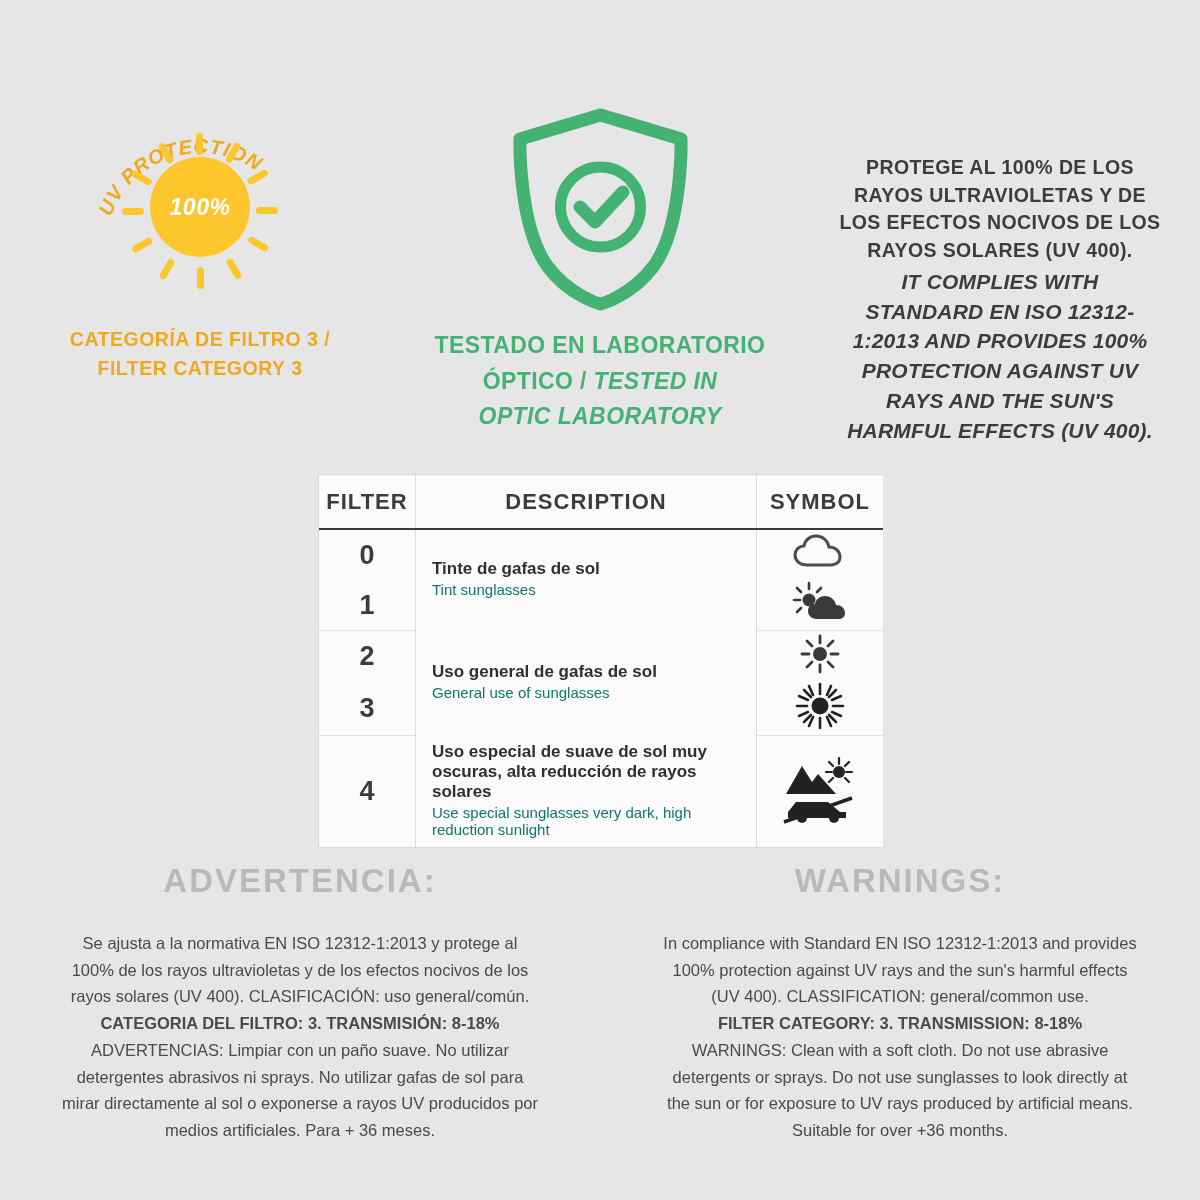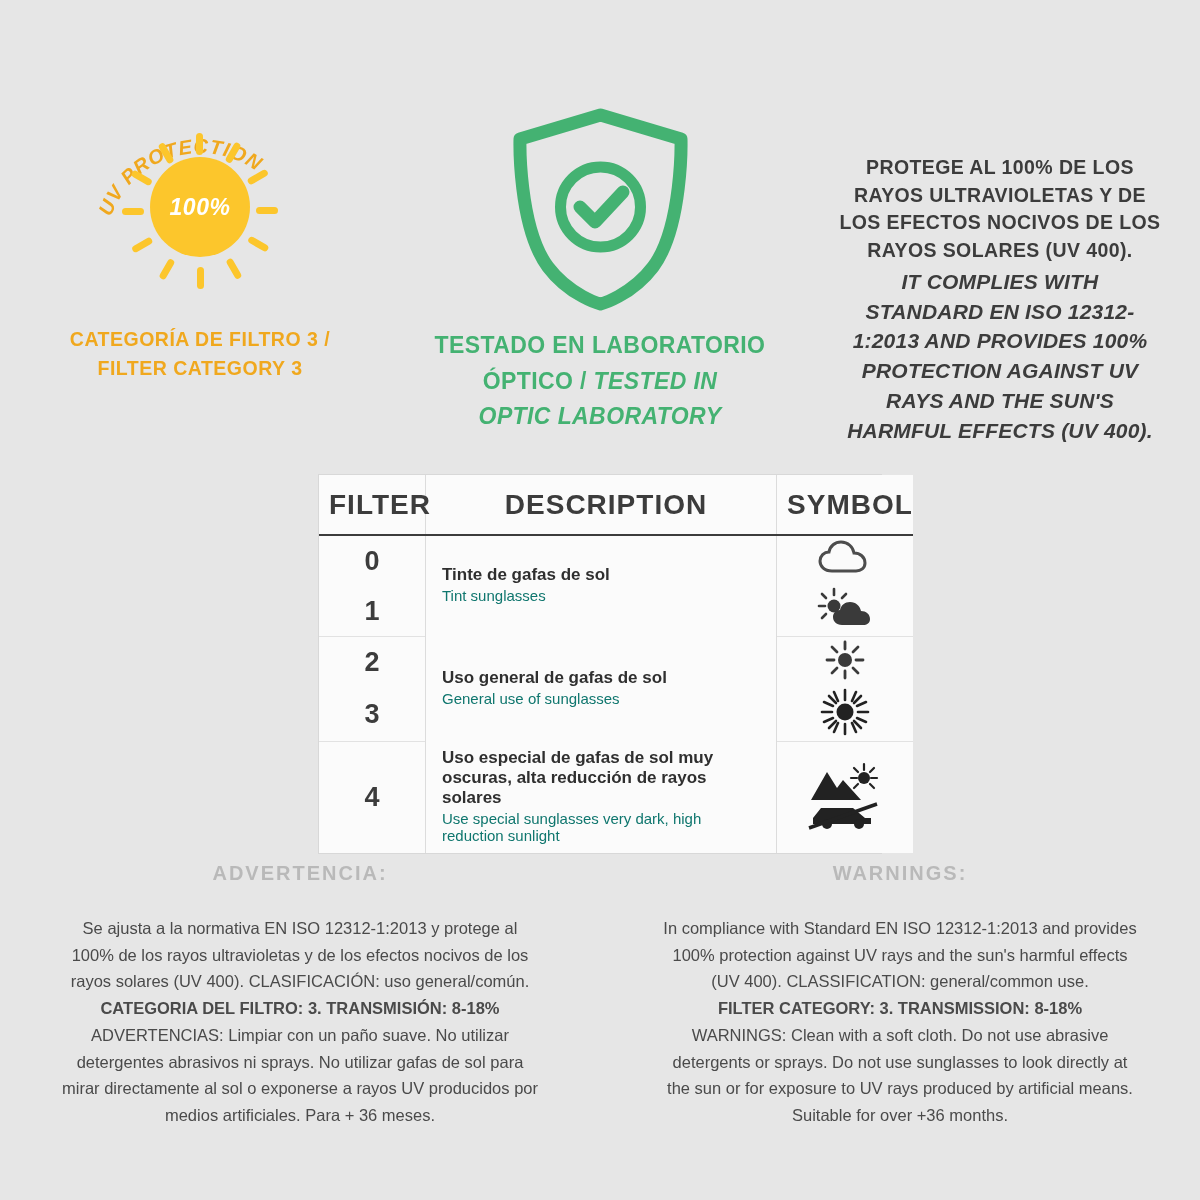--- a/index.html
+++ b/index.html
@@ -161,11 +161,11 @@
     table-layout: fixed;
   }
   table.filters th {
-    font-size: 28px;
+    font-size: 22px;
     font-weight: bold;
     letter-spacing: 1px;
     color: #3c3c3c;
-    padding: 14px 0 13px 10px;
+    padding: 14px 0 13px 0;
     border-bottom: 2px solid #3c3c3c;
     background: #fbfbfb;
   }

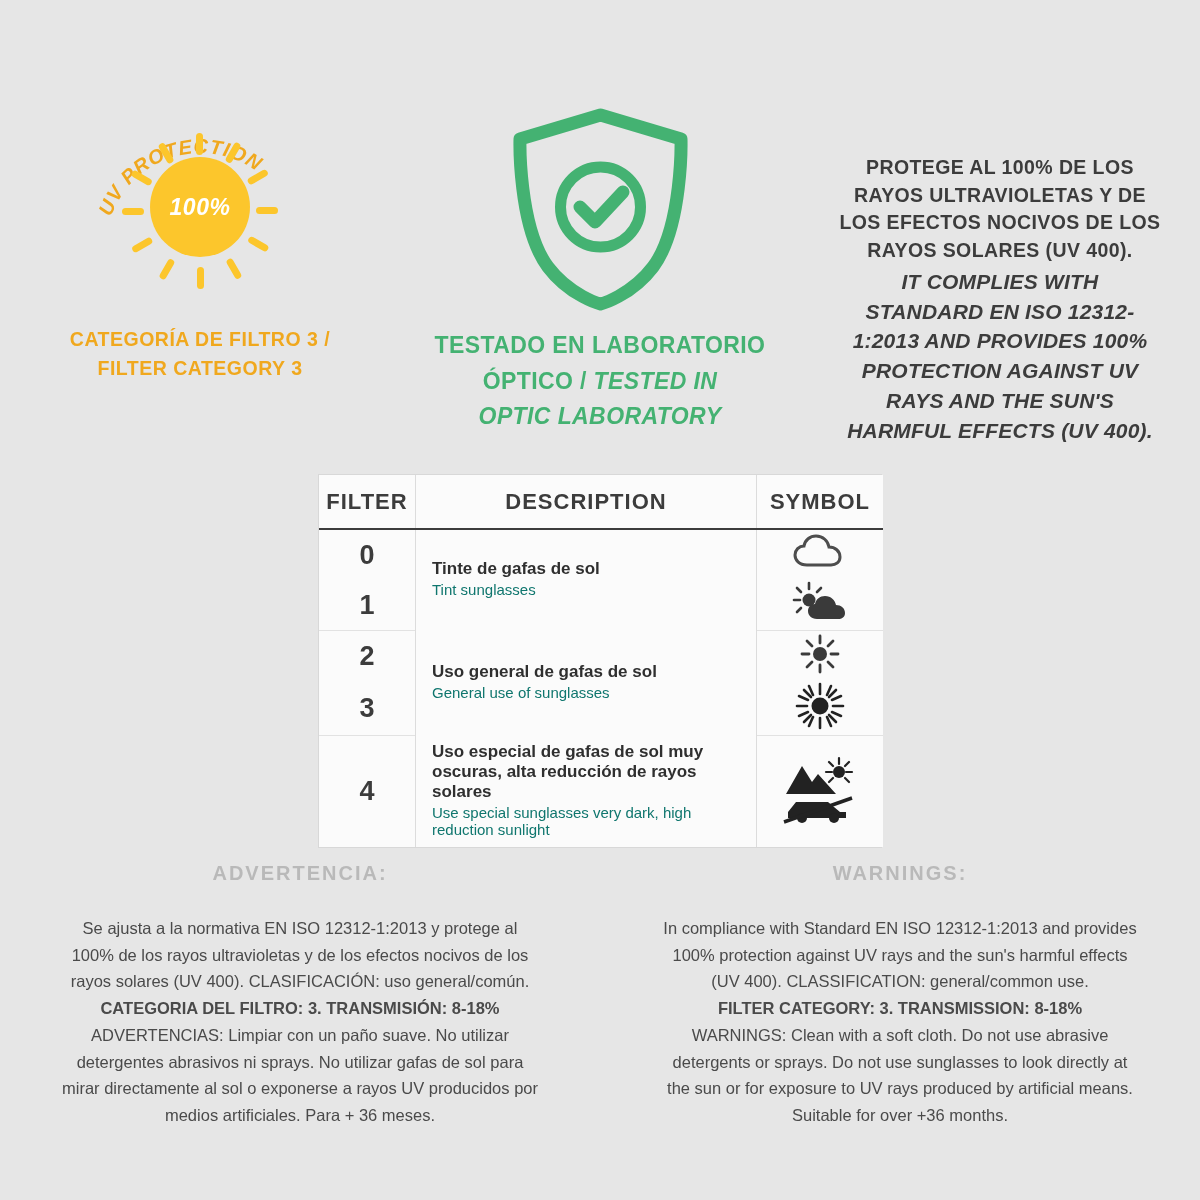--- a/index.html
+++ b/index.html
@@ -416,7 +416,7 @@
         <tr>
           <td class="num">4</td>
           <td class="desc">
-            <div class="es">Uso especial de gafas de sol muy oscuras, alta reducción de rayos solares</div>
+            <div class="es">Uso especial de suave de sol muy oscuras, alta reducción de rayos solares</div>
             <div class="en">Use special sunglasses very dark, high reduction sunlight</div>
           </td>
           <td class="sym">

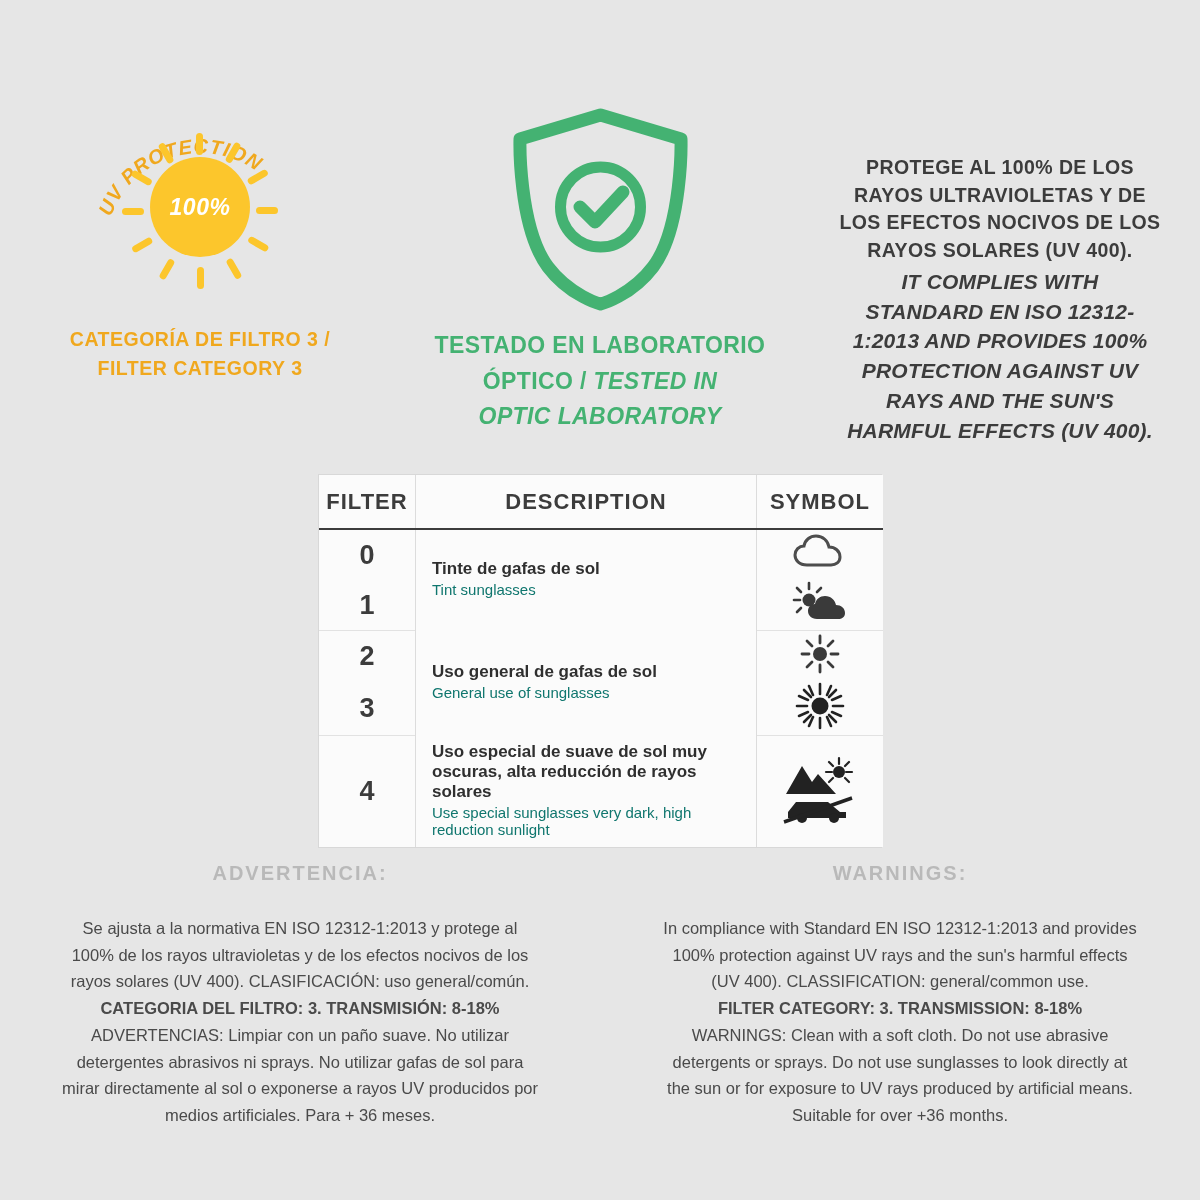--- a/index.html
+++ b/index.html
@@ -223,7 +223,7 @@
     box-sizing: border-box;
   }
   .warn-title {
-    font-size: 20px;
+    font-size: 33px;
     font-weight: bold;
     letter-spacing: 2px;
     color: #b9b9b9;

